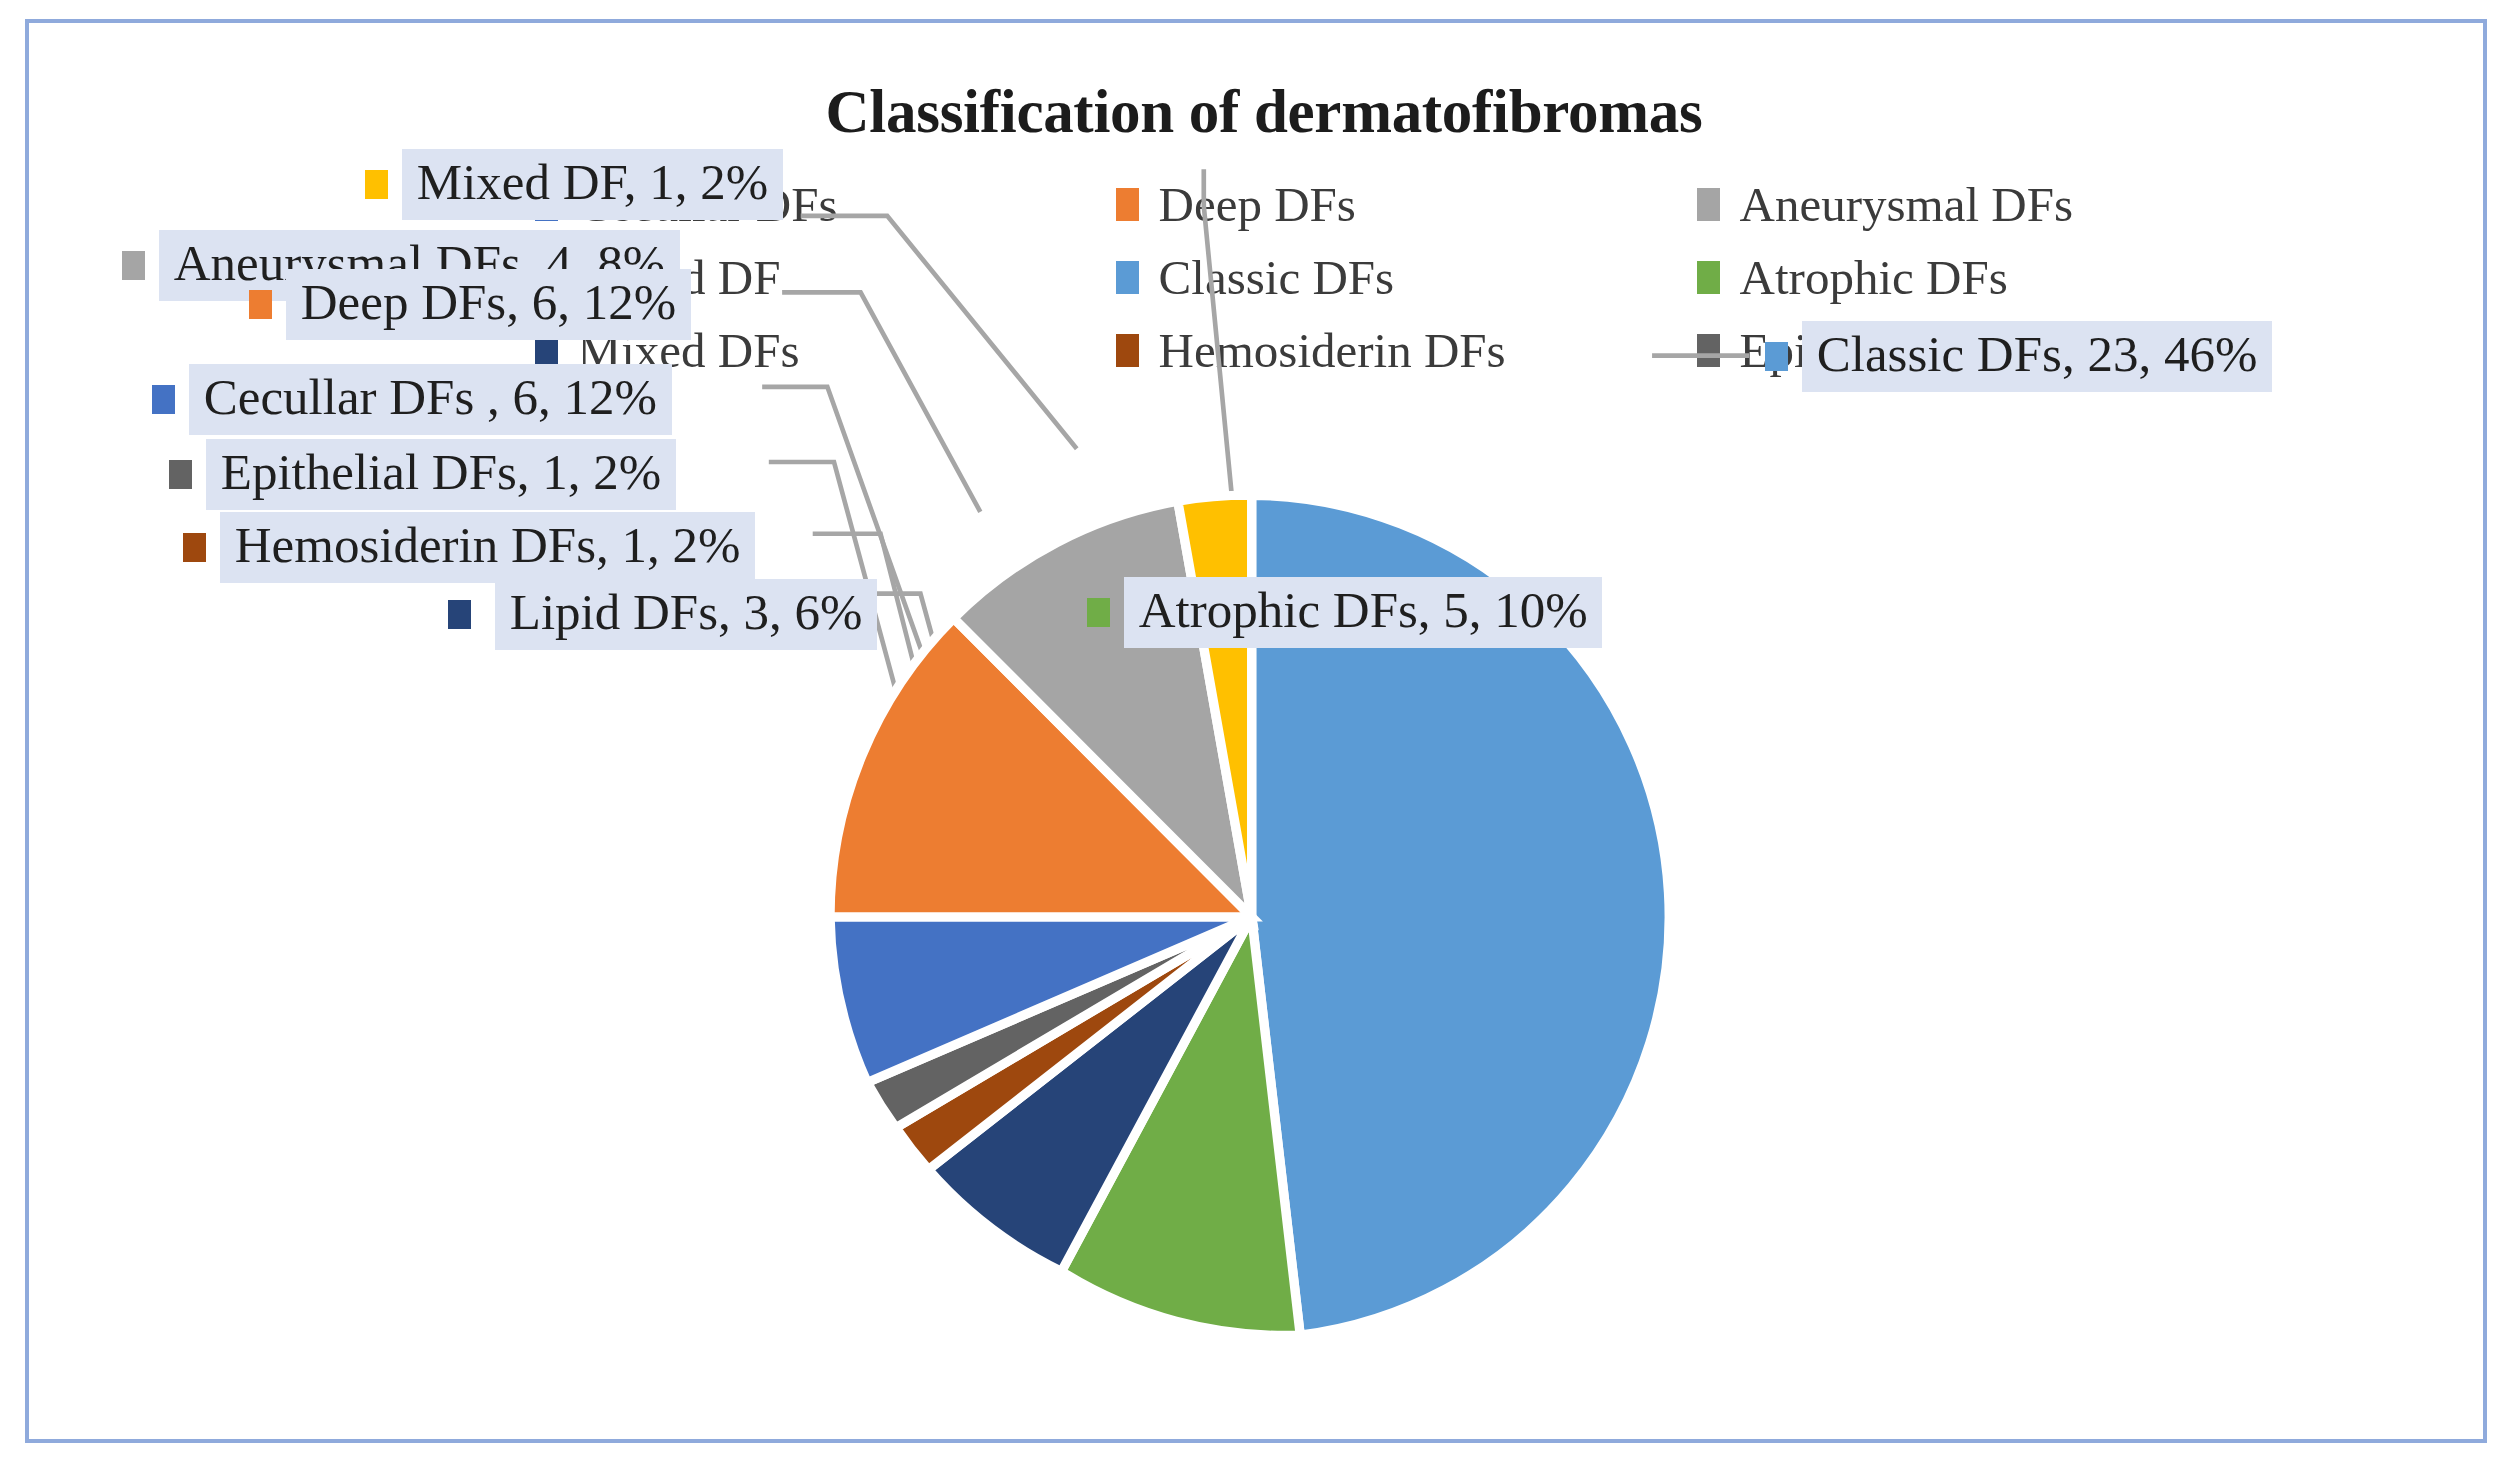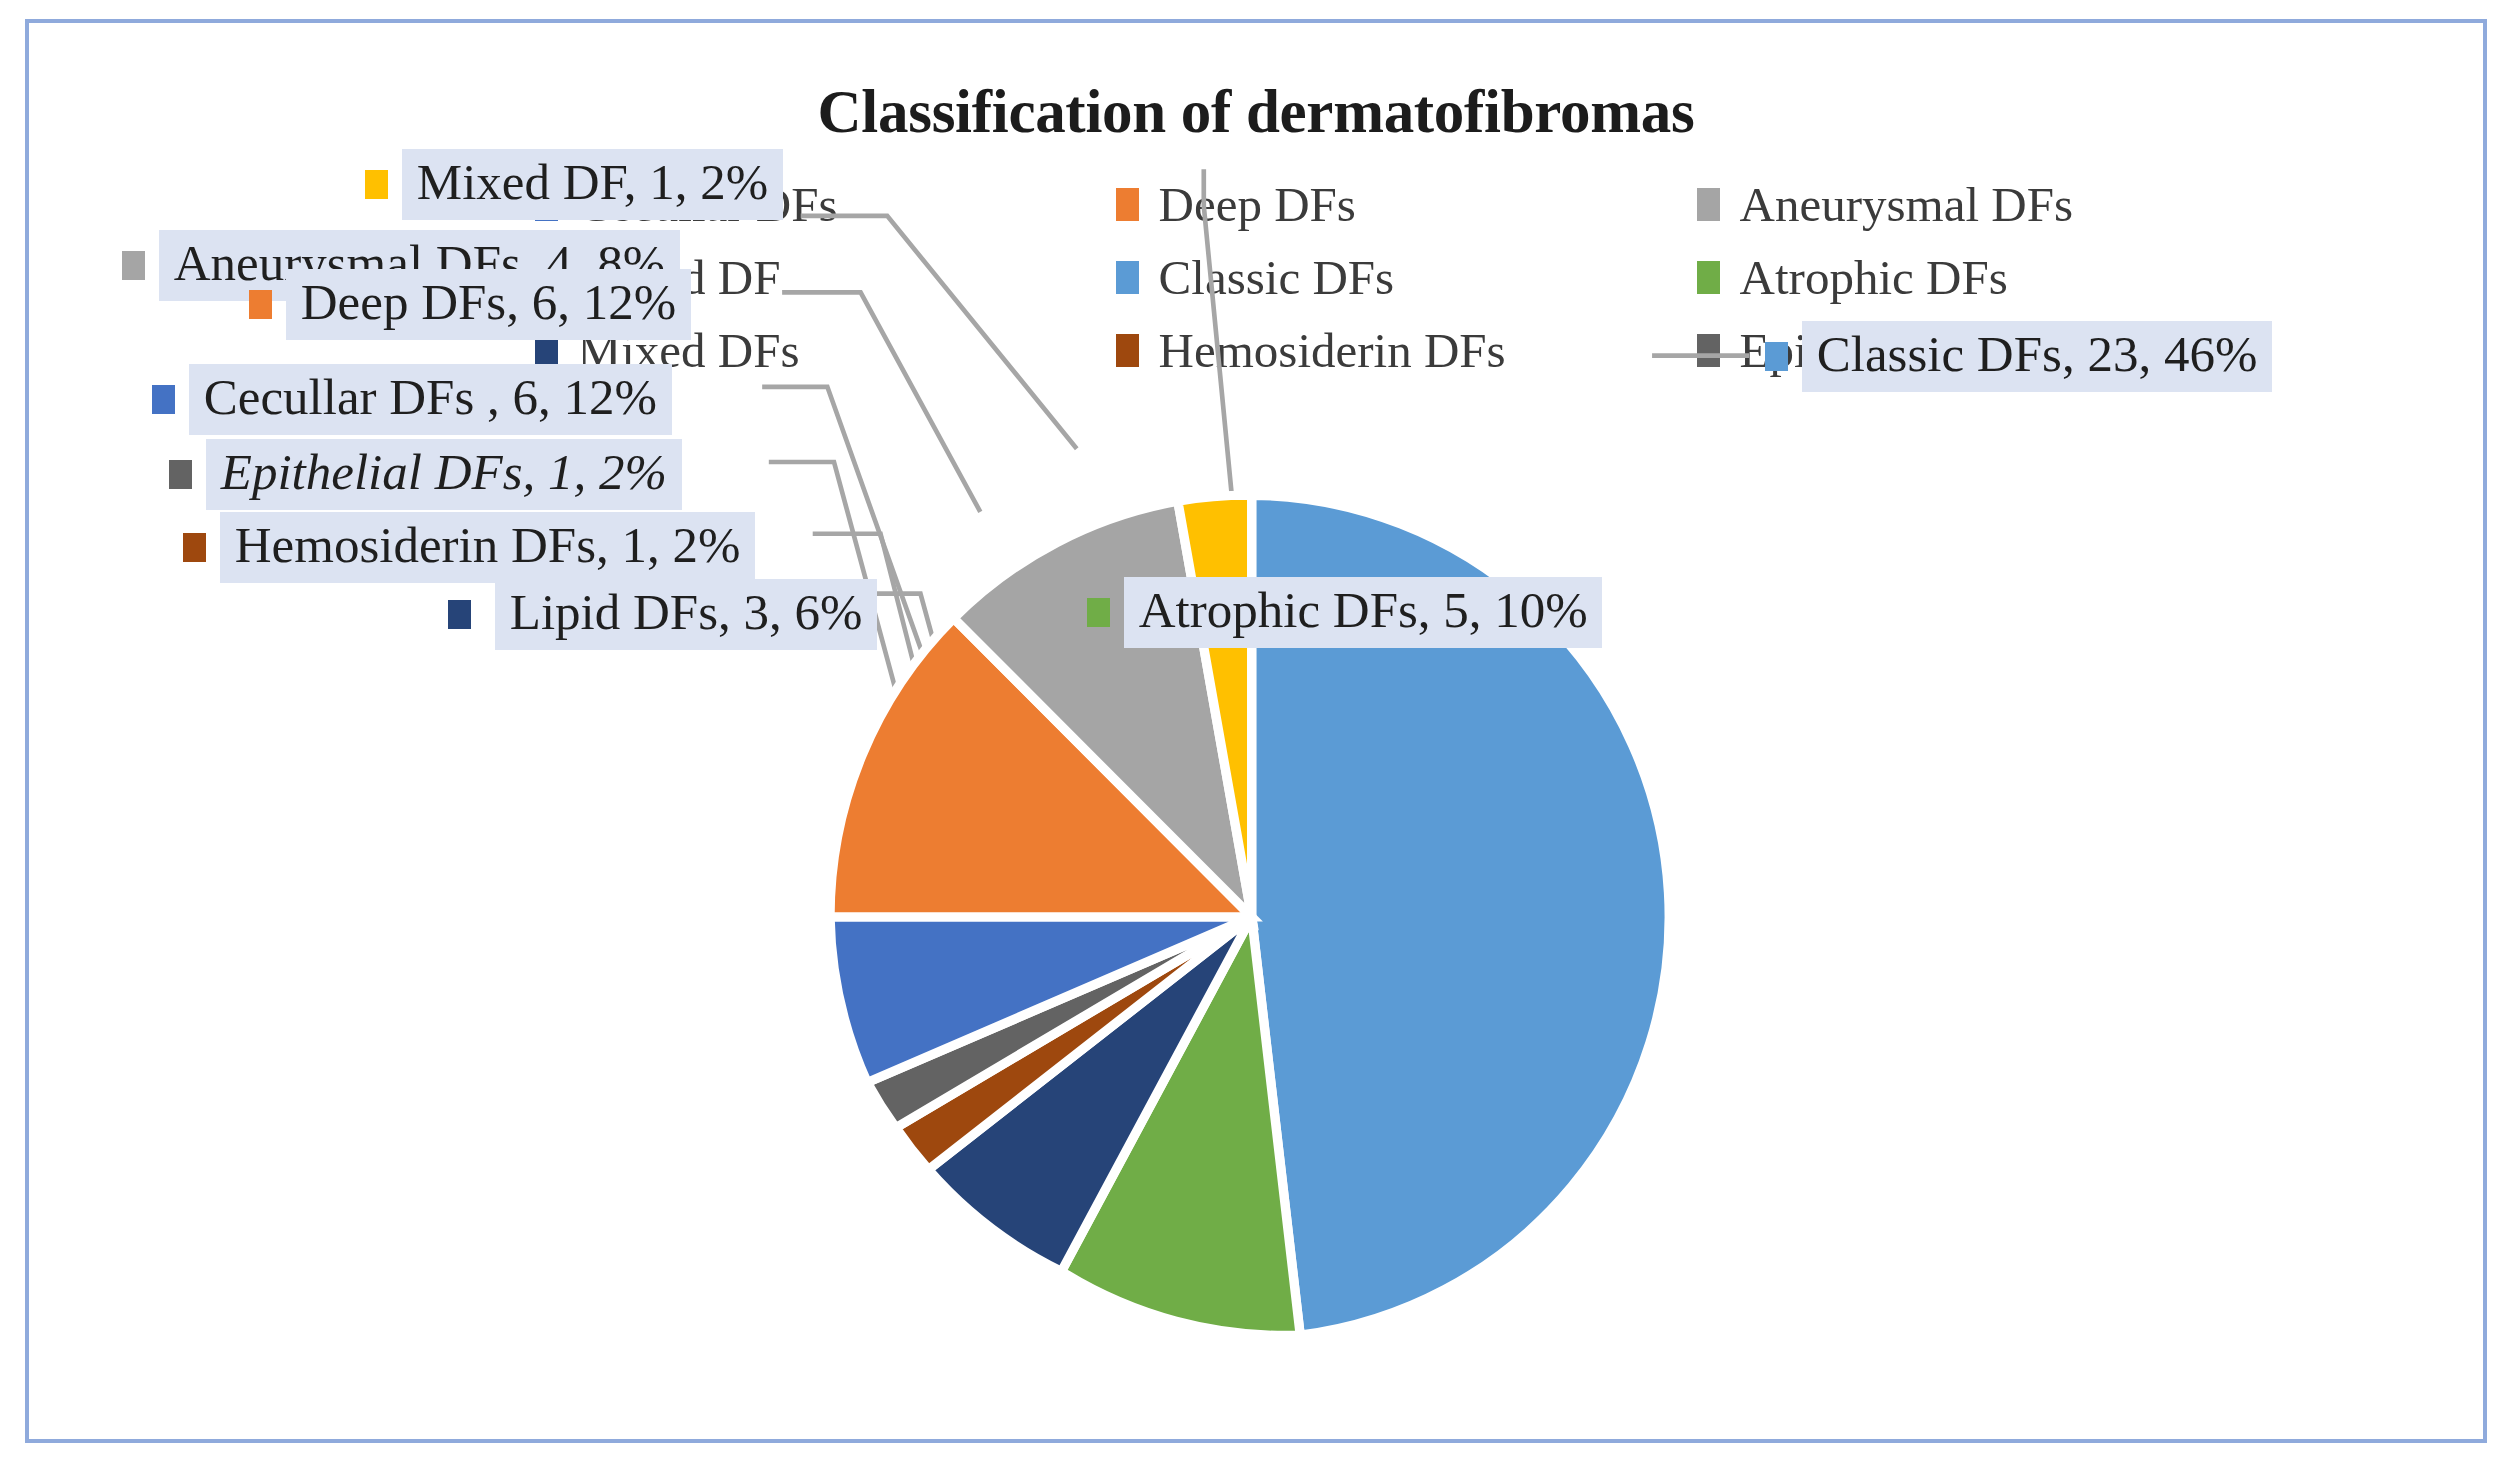--- a/index.html
+++ b/index.html
@@ -41,6 +41,7 @@
     color: #1c1c1c;
     letter-spacing: -0.3px;
     line-height: 1.05;
+    padding-left: 8px;
   }
   
   #legend {

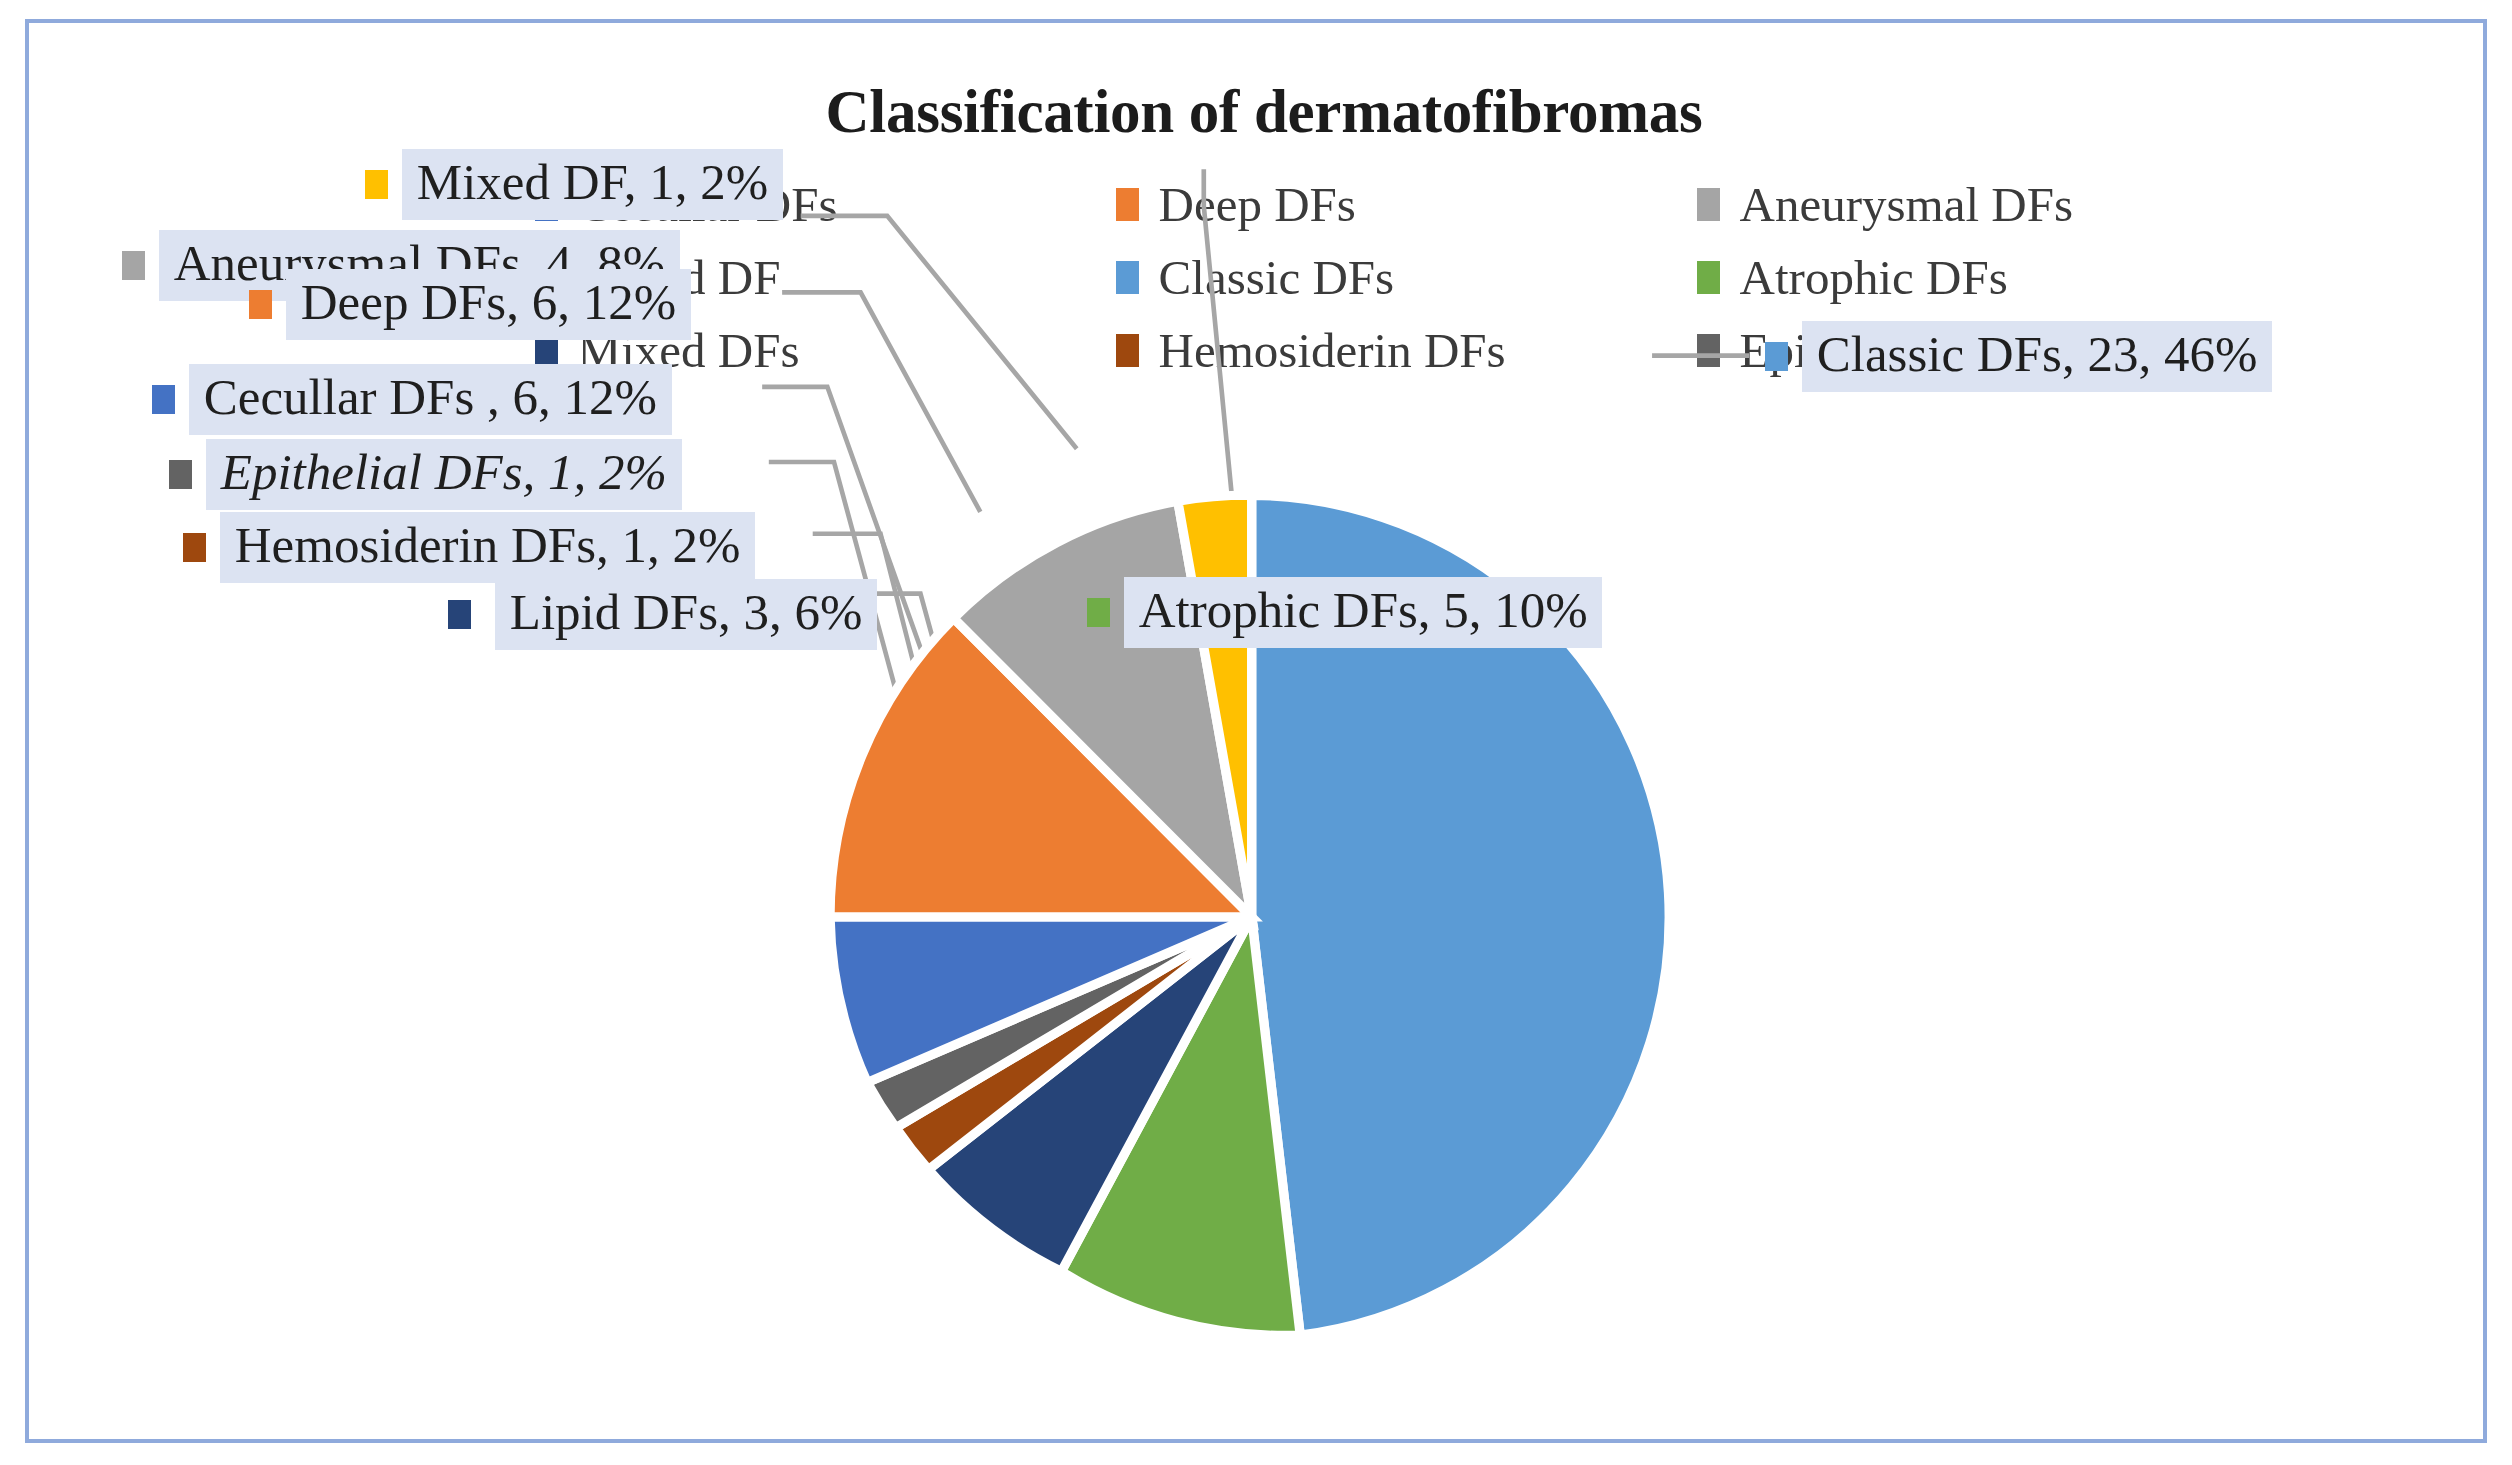--- a/index.html
+++ b/index.html
@@ -193,7 +193,7 @@
       <span class="dl-text">Cecullar DFs , 6, 12%</span>
     </div>
 
-    <div class="data-label" style="left:140px; top:416px;font-style:italic;">
+    <div class="data-label" style="left:140px; top:416px;">
       <span class="dl-swatch" style="background:#636363"></span>
       <span class="dl-text">Epithelial DFs, 1, 2%</span>
     </div>

